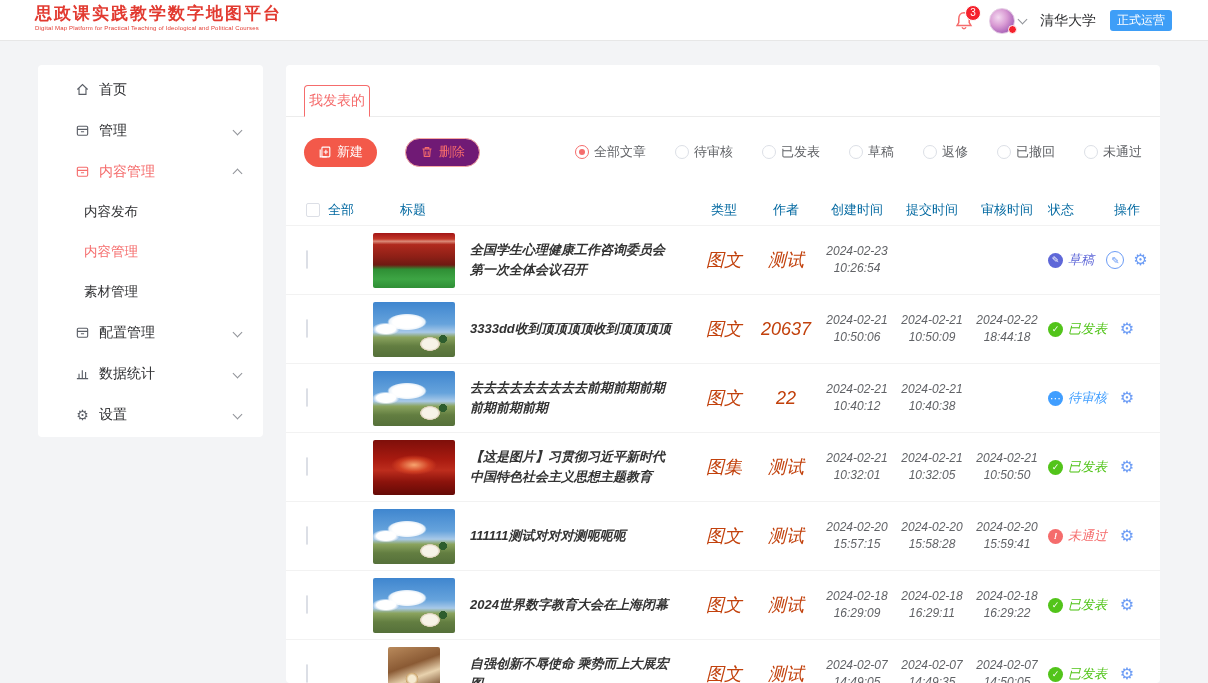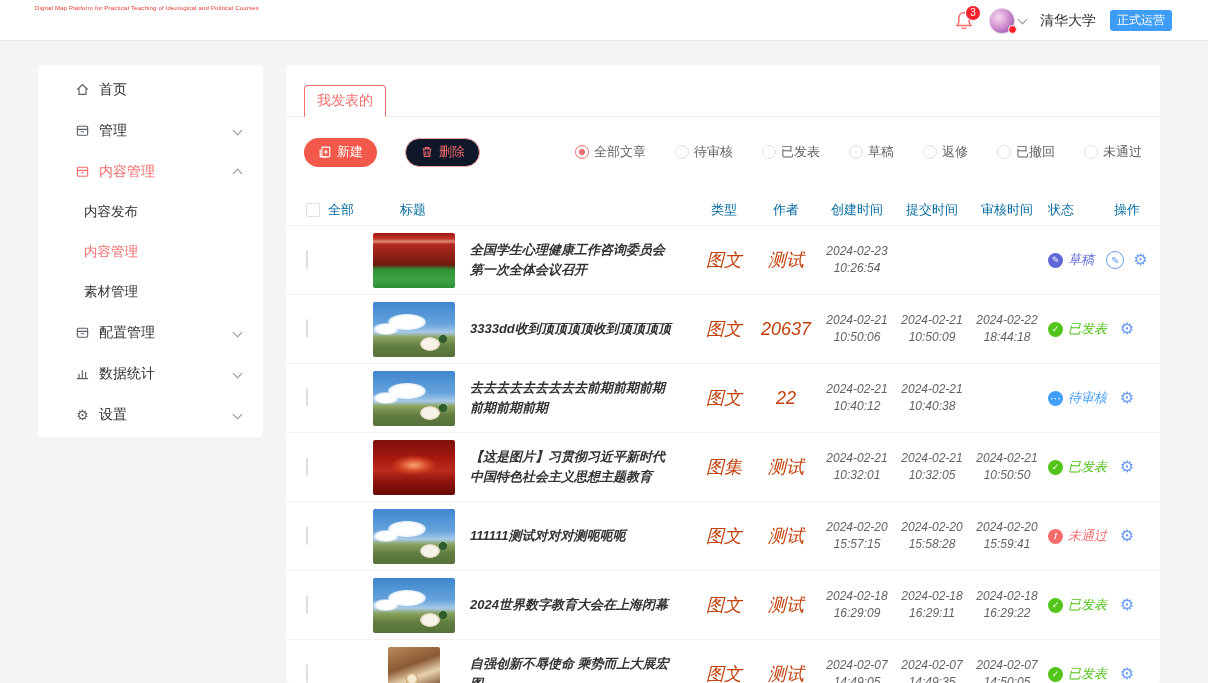--- a/index.html
+++ b/index.html
@@ -157,6 +157,7 @@
 
 <header class="app-header">
   <div class="brand">
+    <div class="brand-title">思政课实践教学数字地图平台</div>
     <div class="brand-sub">Digital Map Platform for Practical Teaching of Ideological and Political Courses</div>
   </div>
   <div class="header-right">

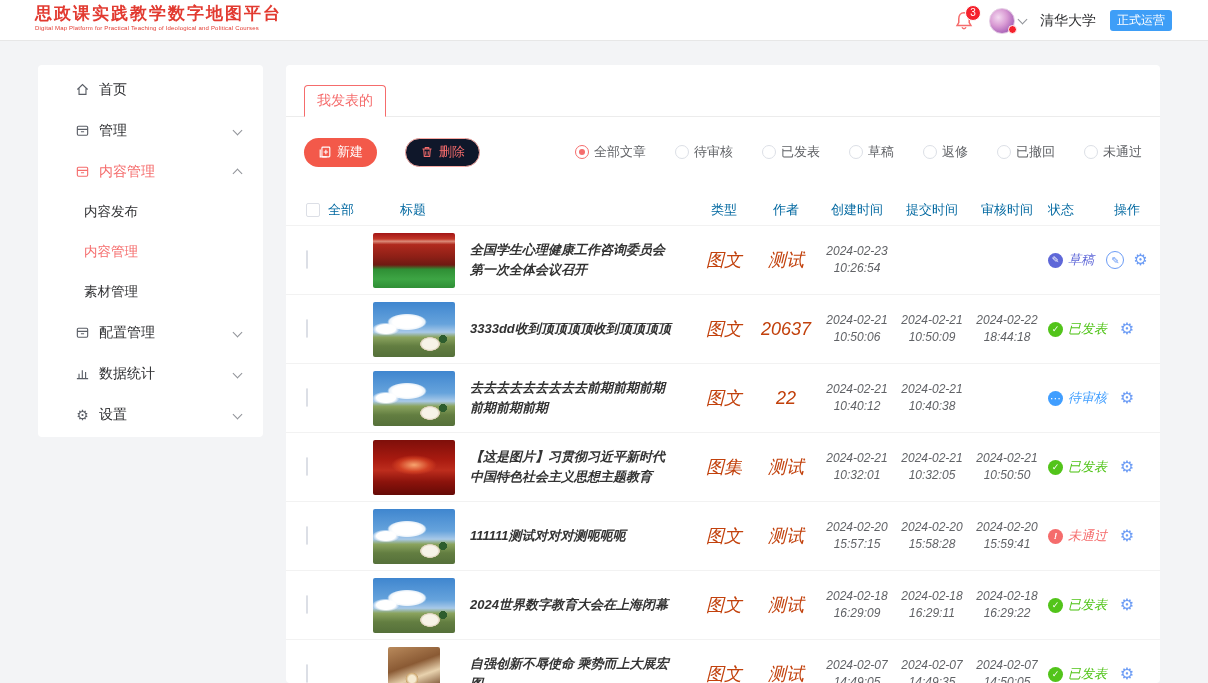--- a/index.html
+++ b/index.html
@@ -60,7 +60,7 @@
   }
   .tabbar { position:relative; padding:20px 18px 0 18px; border-bottom:1px solid #ececec; display:flex; }
   .tab {
-    height:32px; padding:0 12px; display:flex; align-items:center; justify-content:center;
+    height:32px; padding:0 4px; display:flex; align-items:center; justify-content:center;
     border:1px solid #f56c6c; border-bottom:1px solid #fff; border-radius:4px 4px 0 0;
     color:#f56c6c; font-size:14px; background:#fff; margin-bottom:-1px; cursor:pointer;
   }

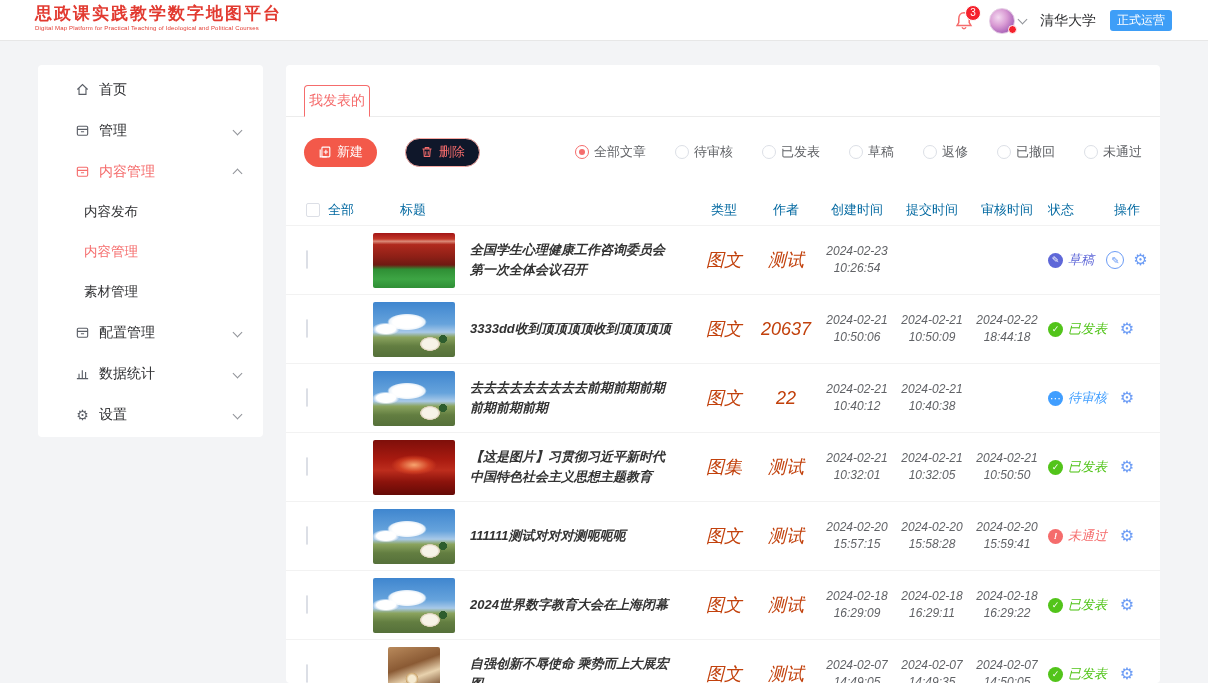--- a/index.html
+++ b/index.html
@@ -82,7 +82,7 @@
     font-family:inherit;
   }
   .btn-del {
-    height:29px; padding:0 14px; border-radius:15px; background:#0f172a; color:#f56c6c;
+    height:29px; padding:0 14px; border-radius:15px; background:#701a75; color:#f56c6c;
     font-size:13px; display:flex; align-items:center; gap:5px; border:1px solid #f7a9a3; cursor:pointer;
     margin-left:28px; font-family:inherit;
   }

